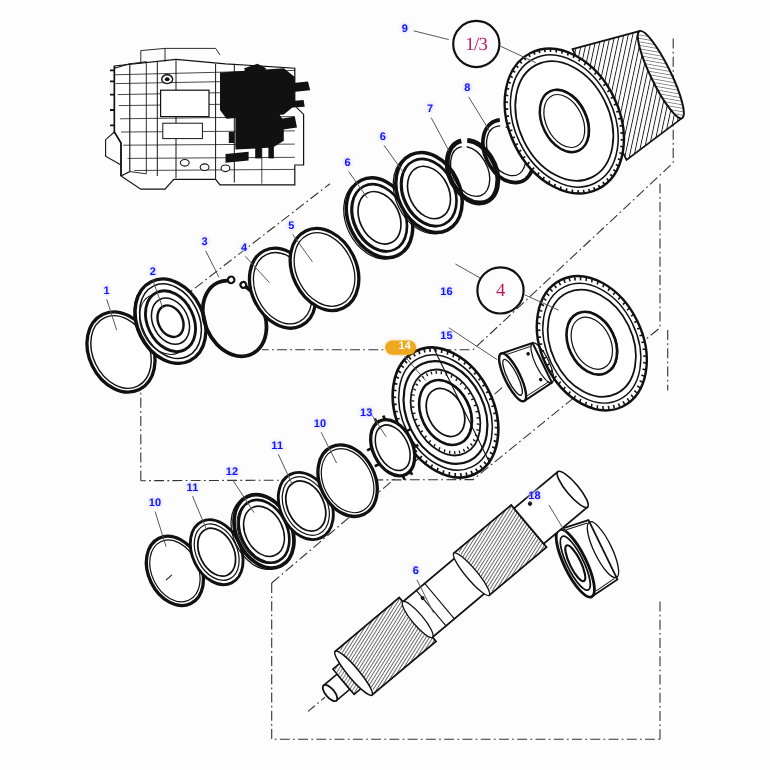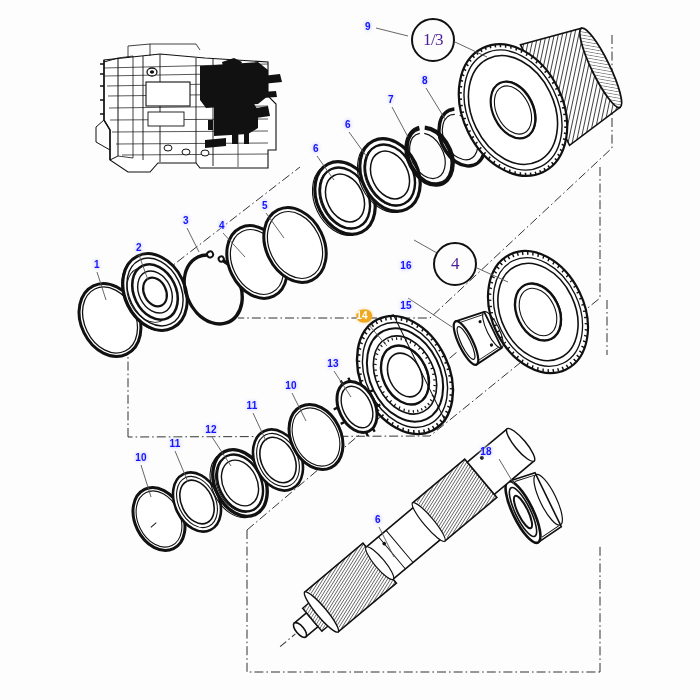--- a/index.html
+++ b/index.html
@@ -48,7 +48,7 @@
     display:flex;align-items:center;justify-content:center;
     font-family:"Liberation Serif", serif;
     font-size:17px;
-    color:#4c1d95;
+    color:#be185d;
     letter-spacing:-.5px;
     text-align:center;
   }

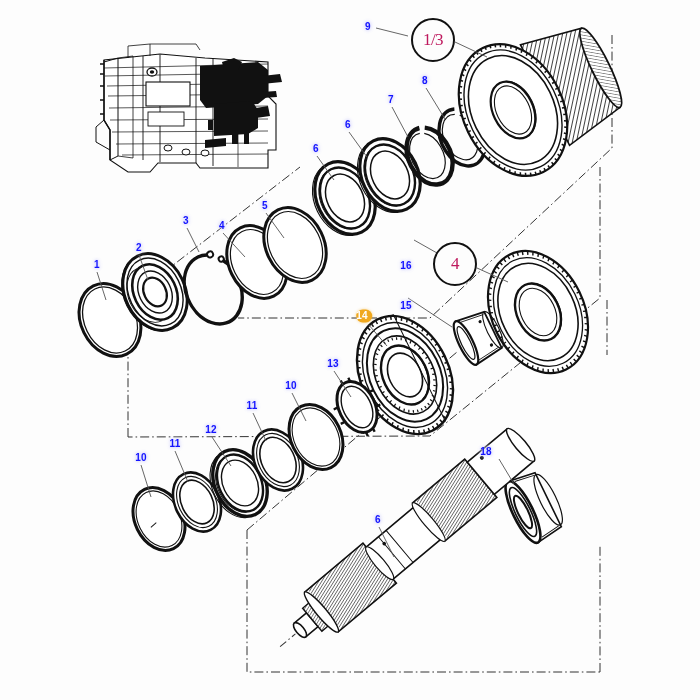--- a/index.html
+++ b/index.html
@@ -33,7 +33,7 @@
     color:#ffffff;
     background:#f0a81e;
     border-radius:7px;
-    padding:1px 4px 2px 0;
+    padding:1px 4px 2px 12px;
     text-shadow:none;
     box-shadow:0 0 3px rgba(240,168,30,.55);
   }

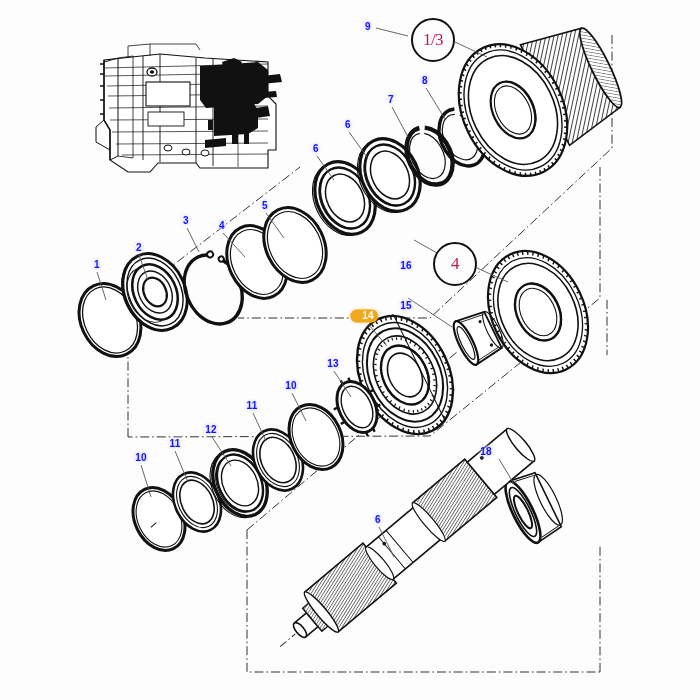--- a/index.html
+++ b/index.html
@@ -629,7 +629,7 @@
   <div class="callout" style="left:175px;top:444px;">11</div>
   <div class="callout" style="left:252px;top:406px;">11</div>
   <div class="callout" style="left:211px;top:430px;text-align:right;">12</div>
-  <div class="callout" style="left:333px;top:364px;">13</div>
+  <div class="callout" style="left:333px;top:376px;">13</div>
   <div class="callout hl" style="left:364px;top:316px;">14</div>
   <div class="callout" style="left:406px;top:306px;">15</div>
   <div class="callout" style="left:406px;top:238px;margin-top:28px;">16</div>

